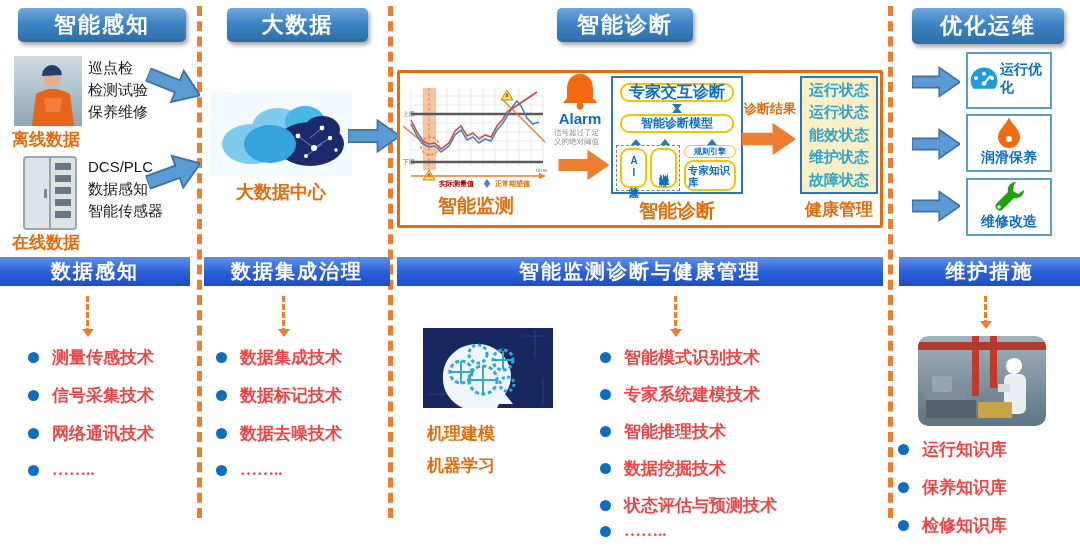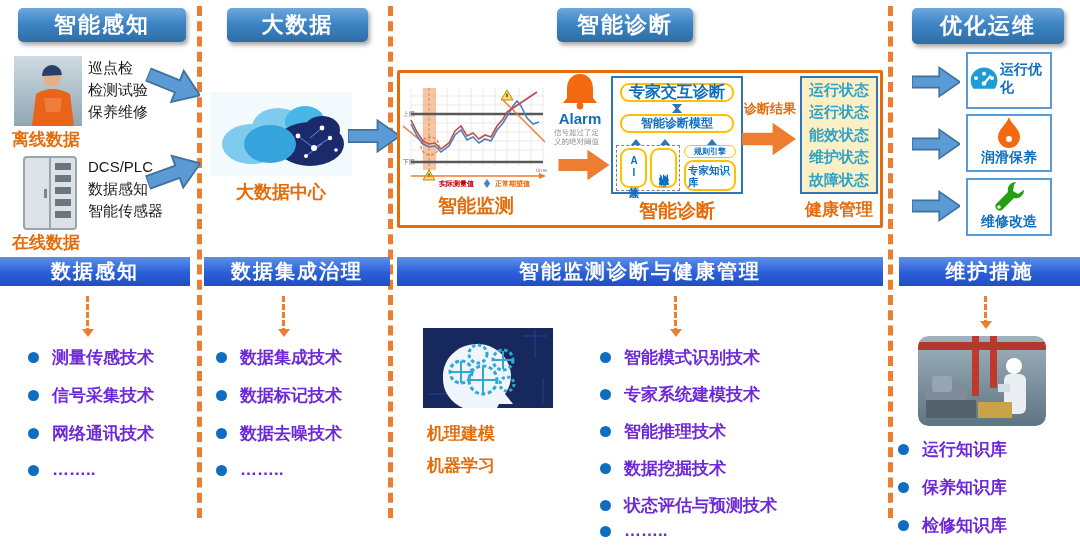--- a/index.html
+++ b/index.html
@@ -17,7 +17,7 @@
   .ktext{color:#1a1a1a;font-size:15px;line-height:22px;}
   .list .li{display:flex;align-items:center;margin-bottom:15px;}
   .bullet{width:11px;height:11px;border-radius:50%;background:#0D6EC1;margin-right:13px;flex:0 0 auto;}
-  .btxt{color:#6d28d9;font-weight:bold;font-size:17px;white-space:nowrap;}
+  .btxt{color:#ef4444;font-weight:bold;font-size:17px;white-space:nowrap;font-family:Liberation Serif, serif;}
   .obox{border:2px solid #FFC000;border-radius:9px;background:#fff;color:#0D6EC1;font-weight:bold;
         display:flex;align-items:center;justify-content:center;box-sizing:border-box;}
   .vtext{writing-mode:vertical-lr;text-orientation:upright;letter-spacing:1px;}

